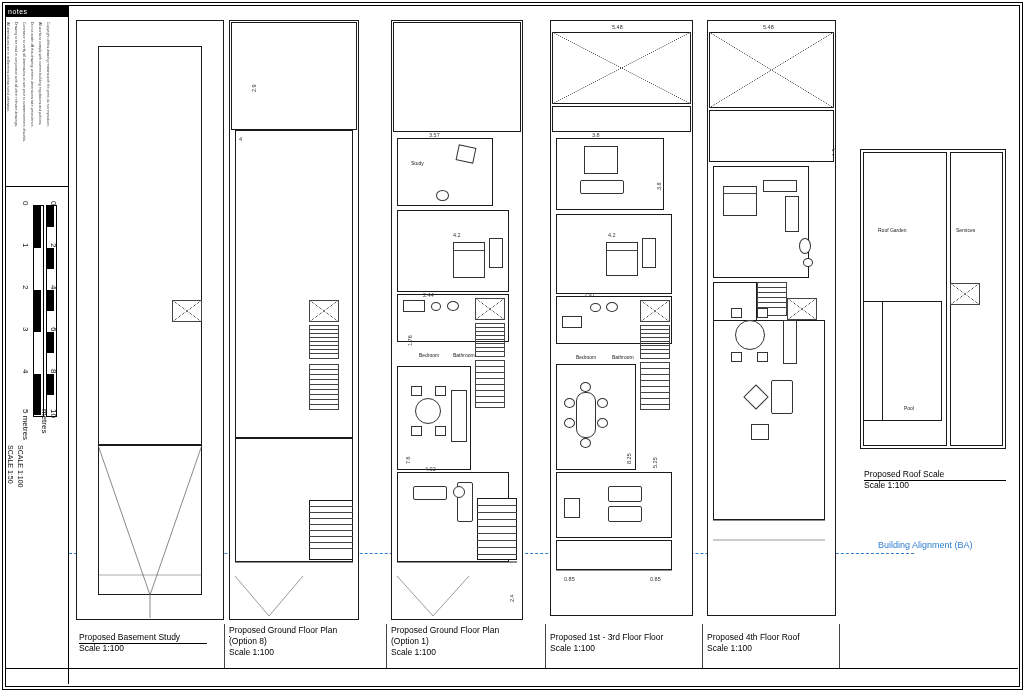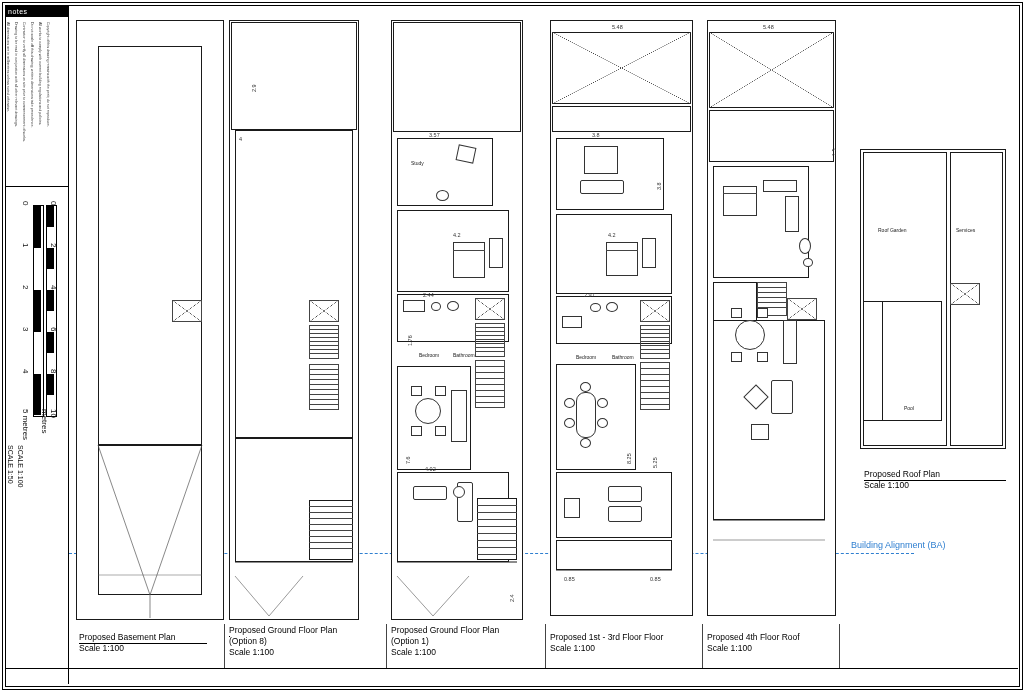--- a/index.html
+++ b/index.html
@@ -463,7 +463,7 @@
       <div class="pbox" style="left:3px;top:152px;width:20px;height:120px;background:#fff;"></div>
     </div>
     <div class="caption" style="left:795px;top:463px;">
-      <span>Proposed Roof Plan</span><br>
+      <span>Proposed Roof Scale</span><br>
       <span>Scale 1:100</span>
     </div>
     <div class="cap-rule" style="left:795px;top:474px;width:142px;"></div>

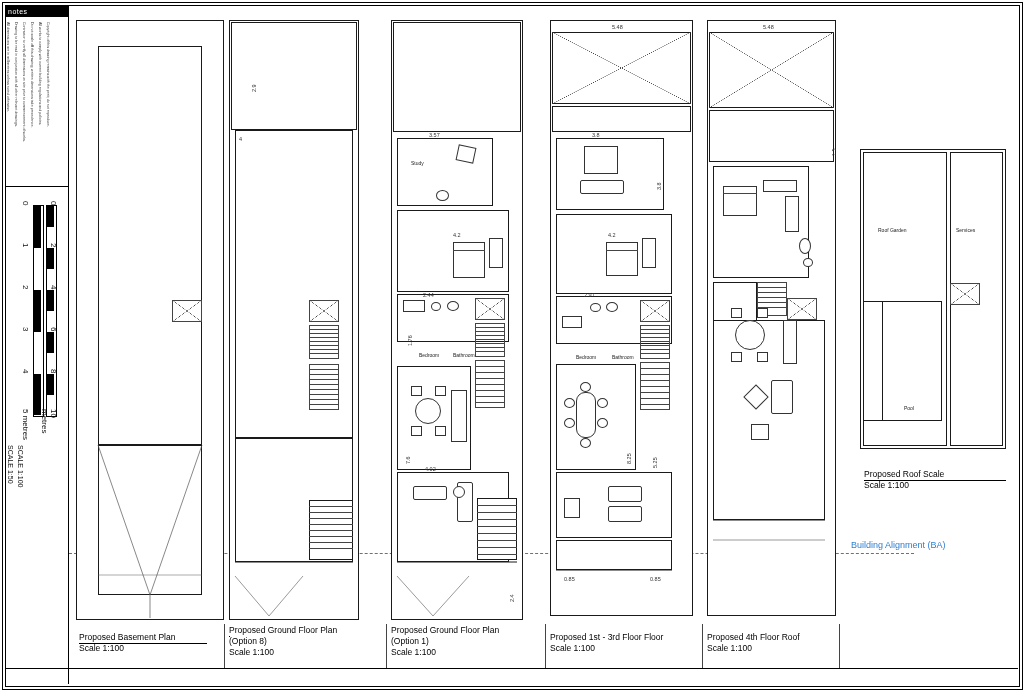--- a/index.html
+++ b/index.html
@@ -140,7 +140,7 @@
   <div class="draw">
 
     <div class="ba-line" style="left:0px;top:547px;width:845px;"></div>
-    <div class="ba-label" style="left:782px;top:534px;">Building Alignment (BA)</div>
+    <div class="ba-label" style="left:809px;top:534px;">Building Alignment (BA)</div>
 
     <div class="plan" style="left:7px;top:14px;width:148px;height:600px;">
       <div class="pbox hatch-brick" style="left:0;top:0;width:148px;height:600px;"></div>

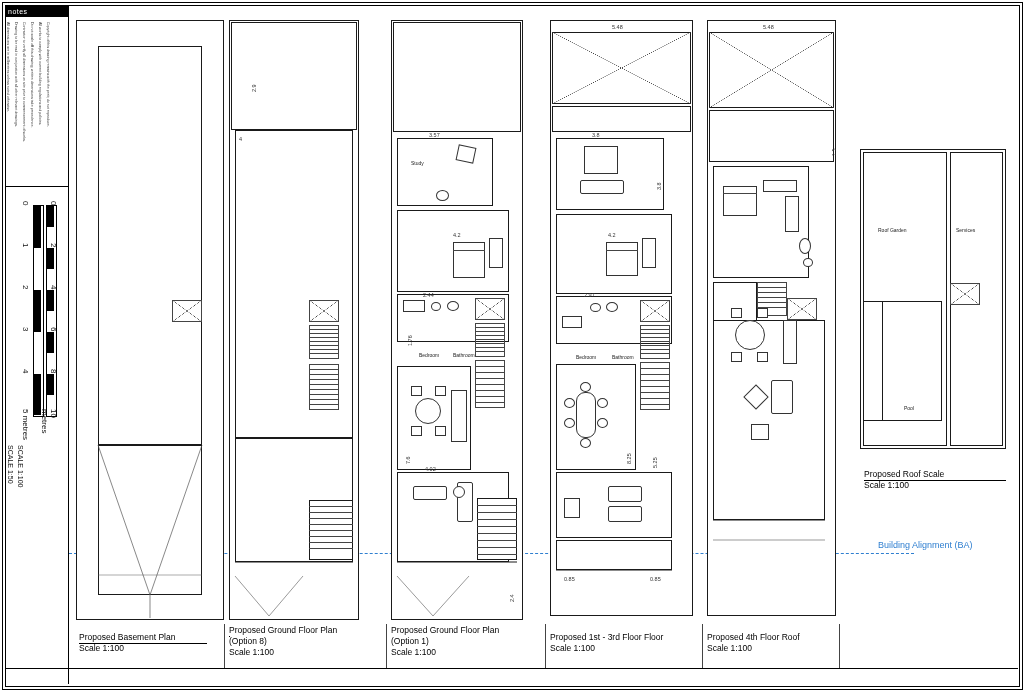--- a/index.html
+++ b/index.html
@@ -156,7 +156,7 @@
       <div class="thin" style="left:96px;top:424px;width:30px;height:2px;border:none;background:#1a1a1a;"></div>
     </div>
     <div class="caption" style="left:10px;top:626px;">
-      <span>Proposed Basement Plan</span><br>
+      <span>Proposed Basement Study</span><br>
       <span>Scale 1:100</span>
     </div>
     <div class="cap-rule" style="left:10px;top:637px;width:128px;"></div>

